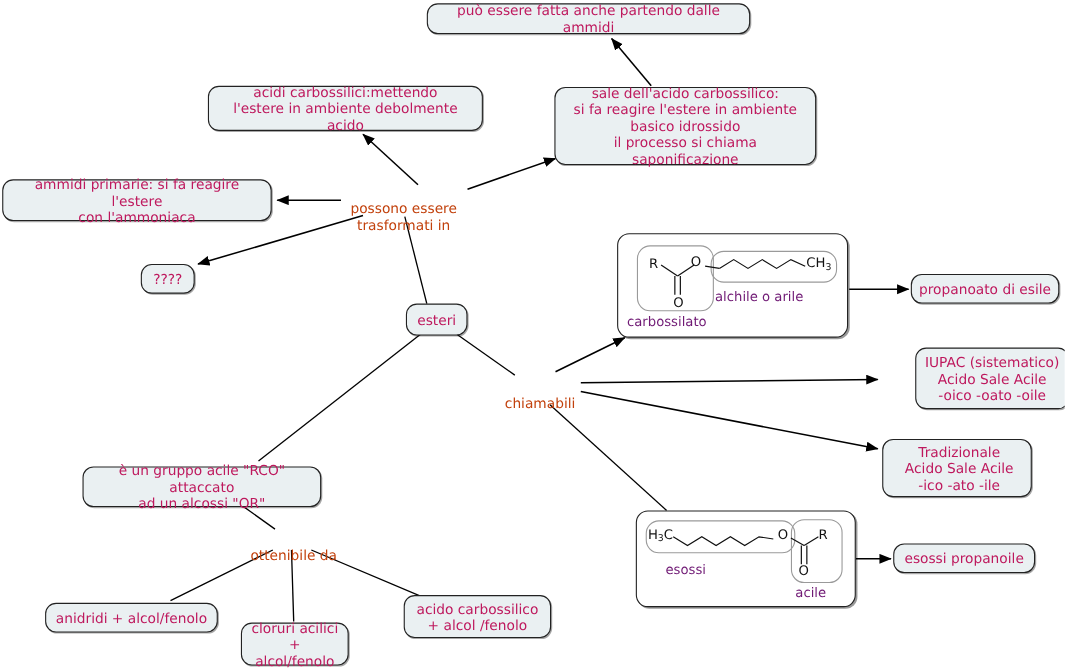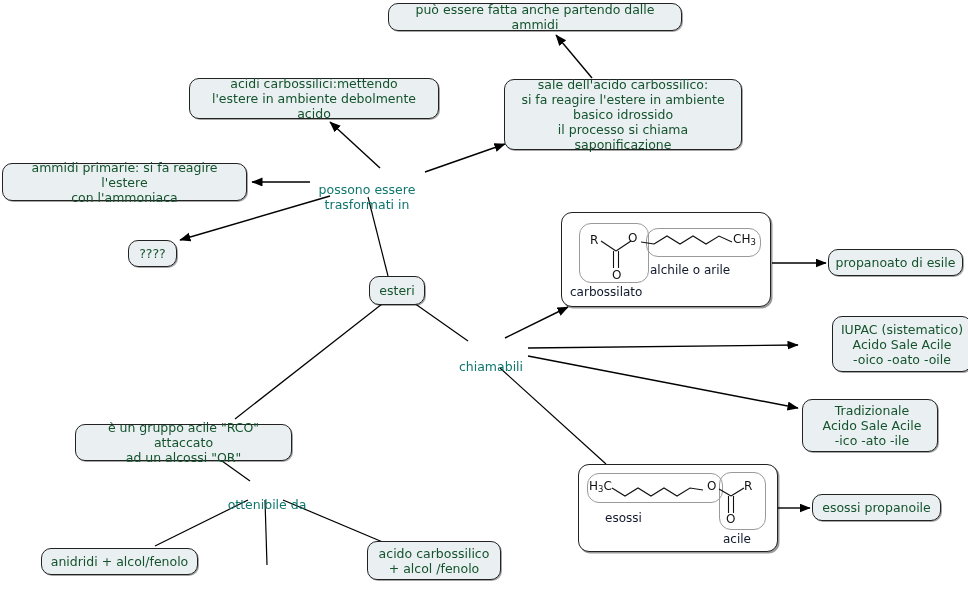--- a/index.html
+++ b/index.html
@@ -29,7 +29,7 @@
     background: #eaf0f2;
     border: 1px solid #222222;
     border-radius: 10px;
-    color: #14532d;
+    color: #be185d;
     font-size: 12.5px;
     line-height: 15px;
     text-align: center;

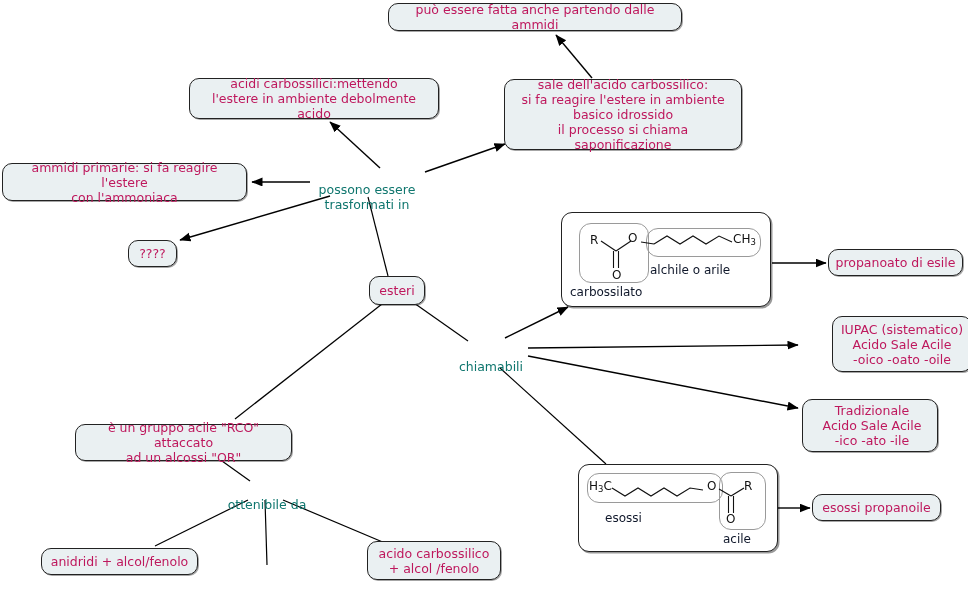--- a/index.html
+++ b/index.html
@@ -42,7 +42,7 @@
   }
   .label {
     position: absolute;
-    color: #0f766e;
+    color: #c2410c;
     font-size: 12.5px;
     line-height: 15px;
     text-align: center;

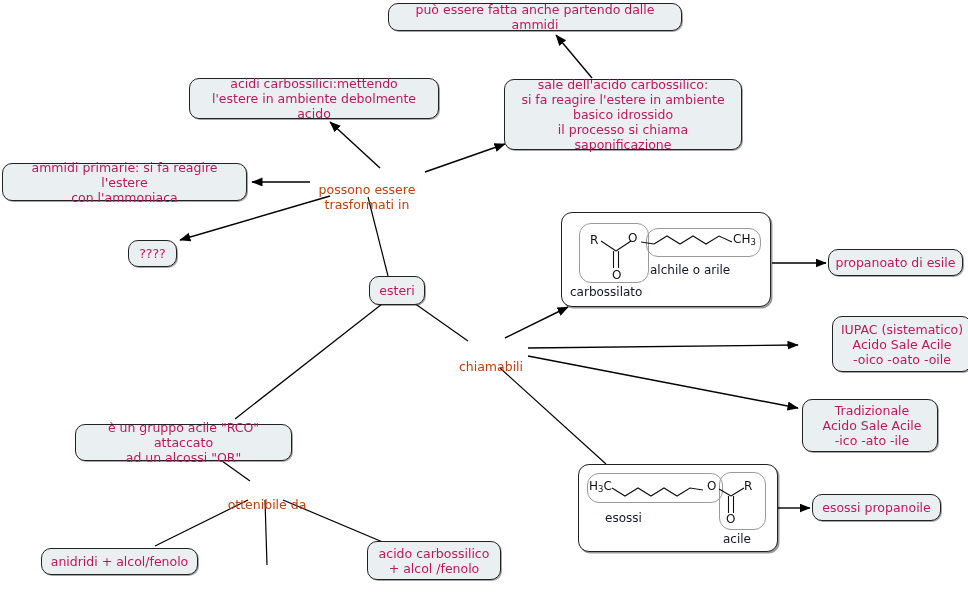--- a/index.html
+++ b/index.html
@@ -67,7 +67,7 @@
   .chemlabel {
     position: absolute;
     font-size: 12px;
-    color: #0f172a;
+    color: #701a75;
     white-space: nowrap;
   }
   .atom {

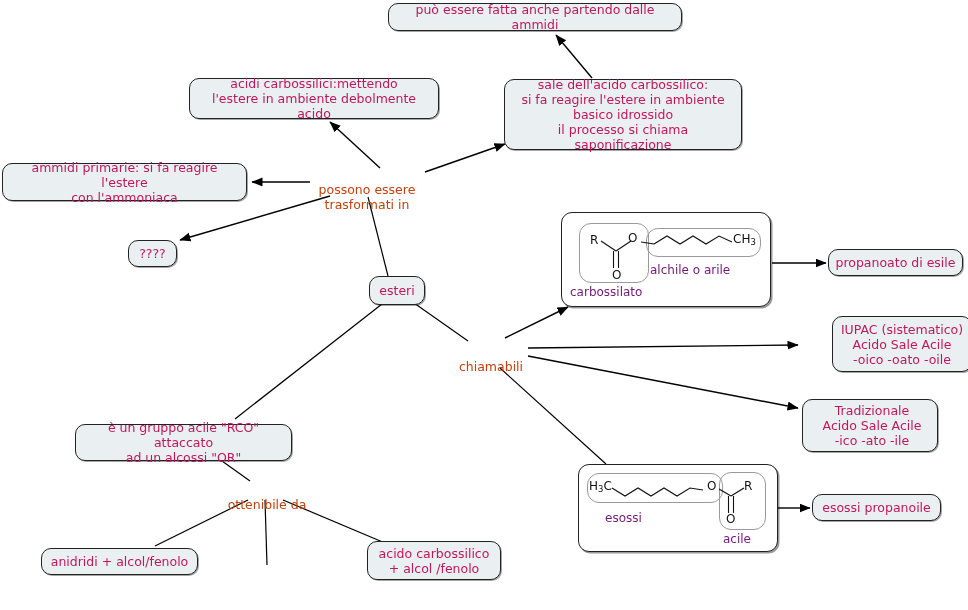--- a/index.html
+++ b/index.html
@@ -188,6 +188,10 @@
     <span>anidridi + alcol/fenolo</span>
   </div>
 
+  <div class="node" style="left:219px; top:566px; width:98px; height:39px;">
+    <span>cloruri acilici
++ alcol/fenolo</span>
+  </div>
 
   <div class="node" style="left:367px; top:541px; width:134px; height:39px;">
     <span>acido carbossilico

